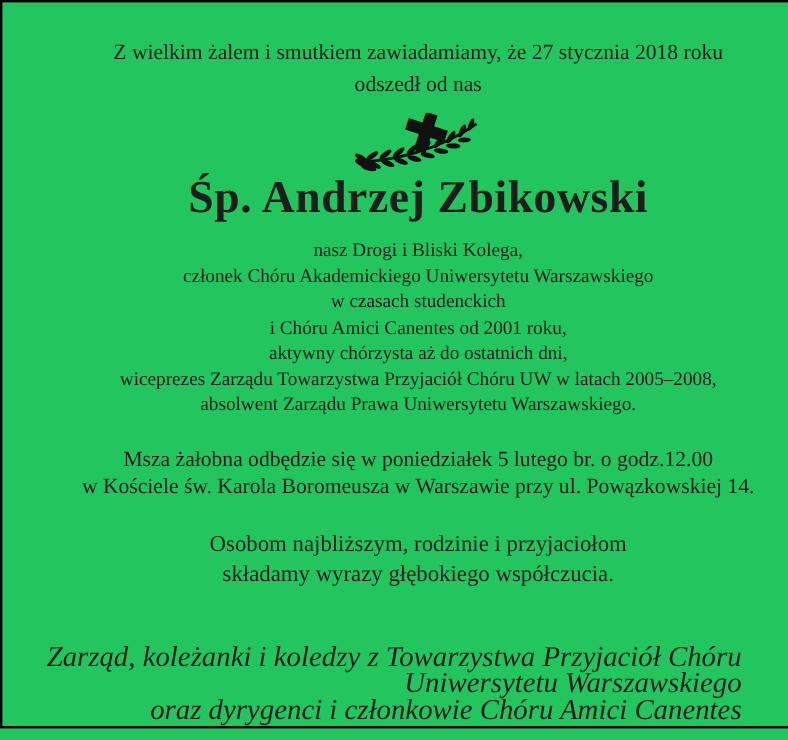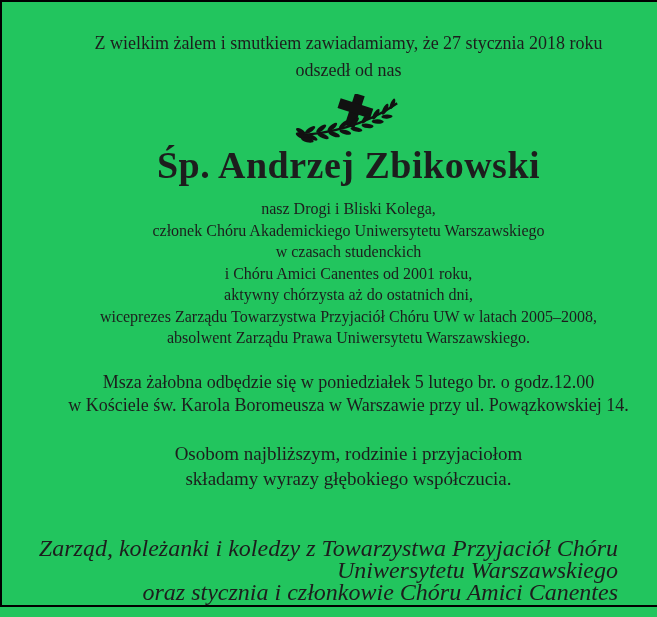--- a/index.html
+++ b/index.html
@@ -109,7 +109,7 @@
     <div class="signature">
       <div class="line">Zarząd, koleżanki i koledzy z Towarzystwa Przyjaciół Chóru</div>
       <div class="line">Uniwersytetu Warszawskiego</div>
-      <div class="line">oraz stycznia i członkowie Chóru Amici Canentes</div>
+      <div class="line">oraz dyrygenci i członkowie Chóru Amici Canentes</div>
     </div>
 
   </div>

